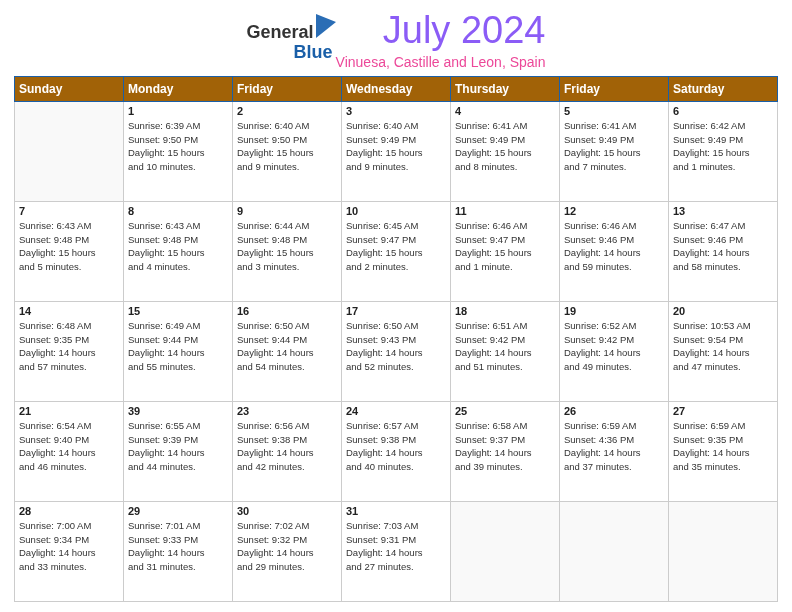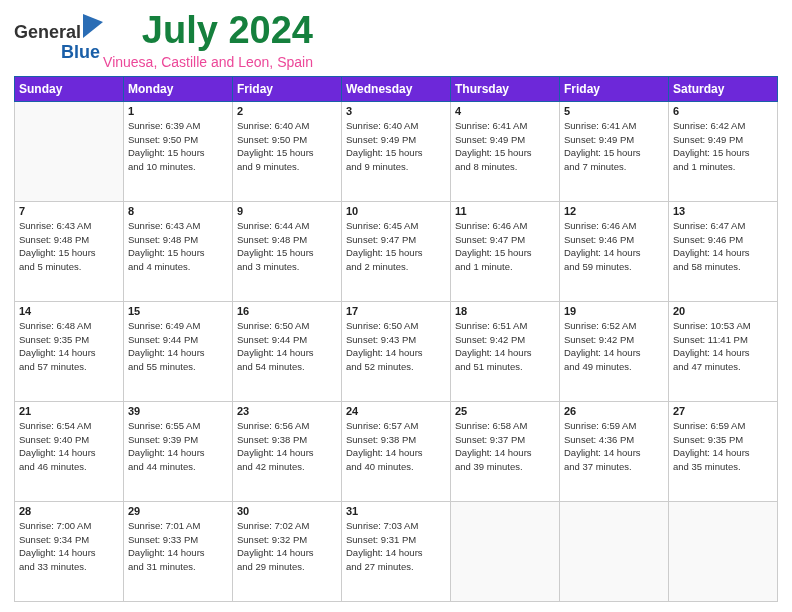--- a/index.html
+++ b/index.html
@@ -19,7 +19,7 @@
     }
     .header {
       display: flex;
-      justify-content: flex-start;
+      justify-content: center;
       align-items: flex-start;
       margin-bottom: 6px;
     }

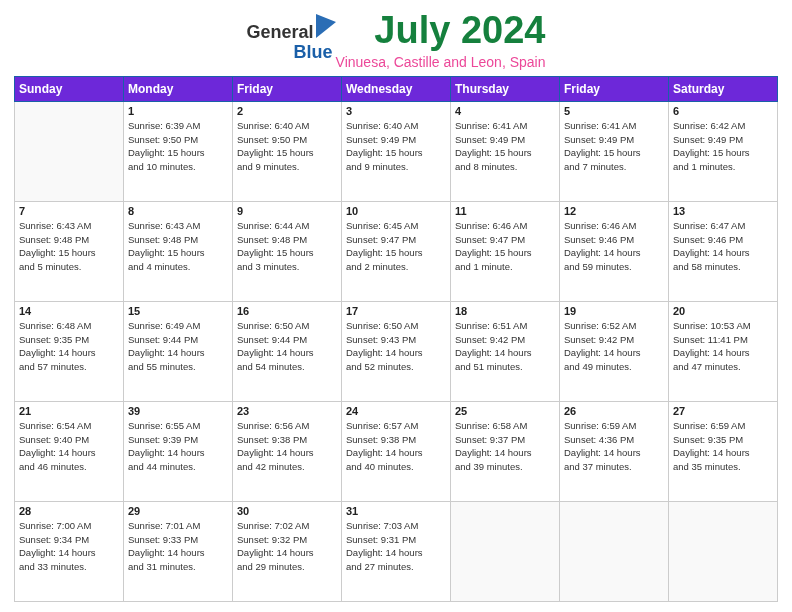--- a/index.html
+++ b/index.html
@@ -45,8 +45,8 @@
     }
     .month-title {
       font-size: 38px;
-      font-weight: bold;
-      color: #15803d;
+      font-weight: normal;
+      color: #8b5cf6;
       line-height: 1.1;
     }
     .location {

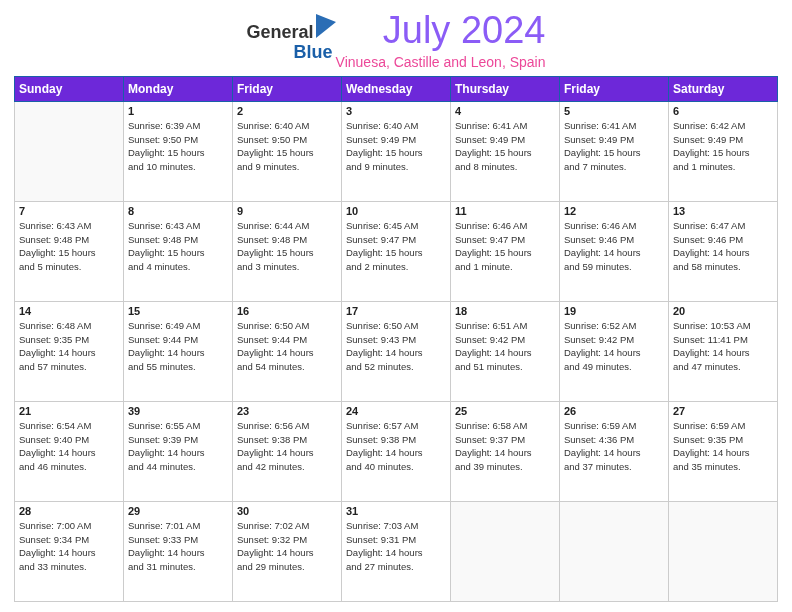--- a/index.html
+++ b/index.html
@@ -62,7 +62,7 @@
       table-layout: fixed;
     }
     .calendar th {
-      background: #6d28d9;
+      background: #a16207;
       color: #fff;
       font-size: 12px;
       font-weight: bold;

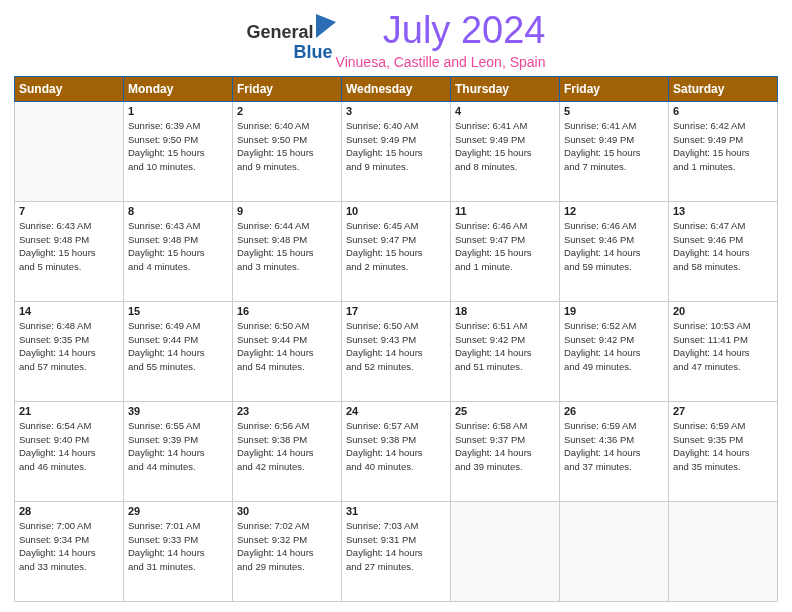--- a/index.html
+++ b/index.html
@@ -273,7 +273,7 @@
           <td>
             <span class="day-num">20</span>
             <span class="cell-line">Sunrise: 10:53 AM</span>
-            <span class="cell-line">Sunset: 11:41 PM</span>
+            <span class="cell-line">Sunset: 9:54 PM</span>
             <span class="cell-line">Daylight: 14 hours</span>
             <span class="cell-line">and 47 minutes.</span>
           </td>

